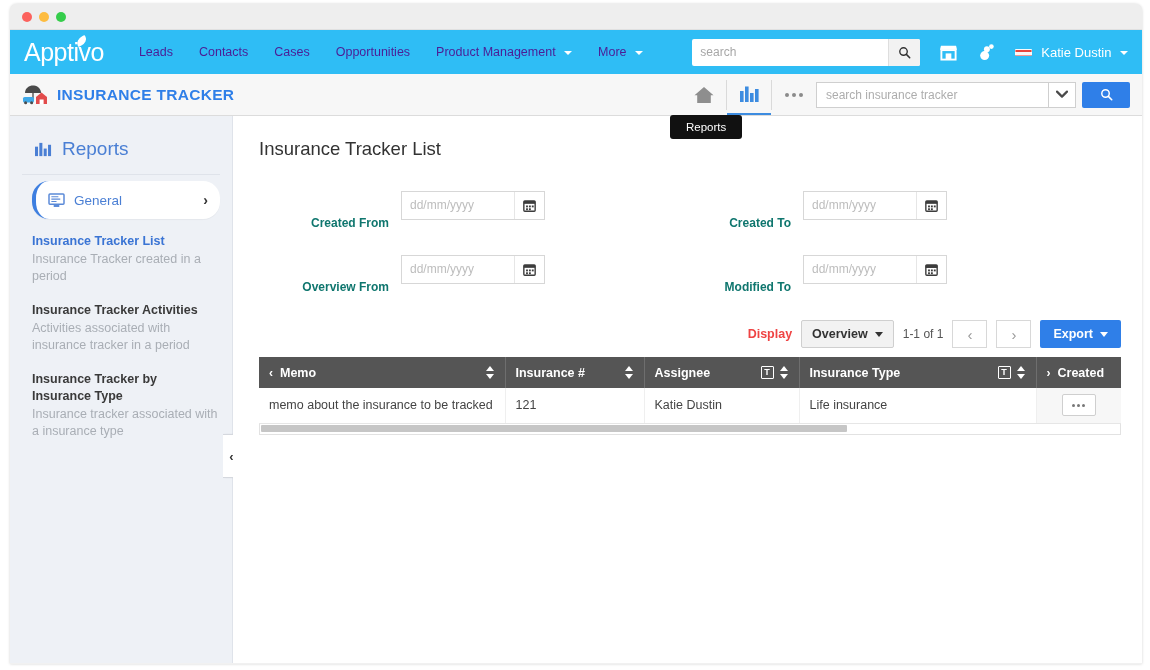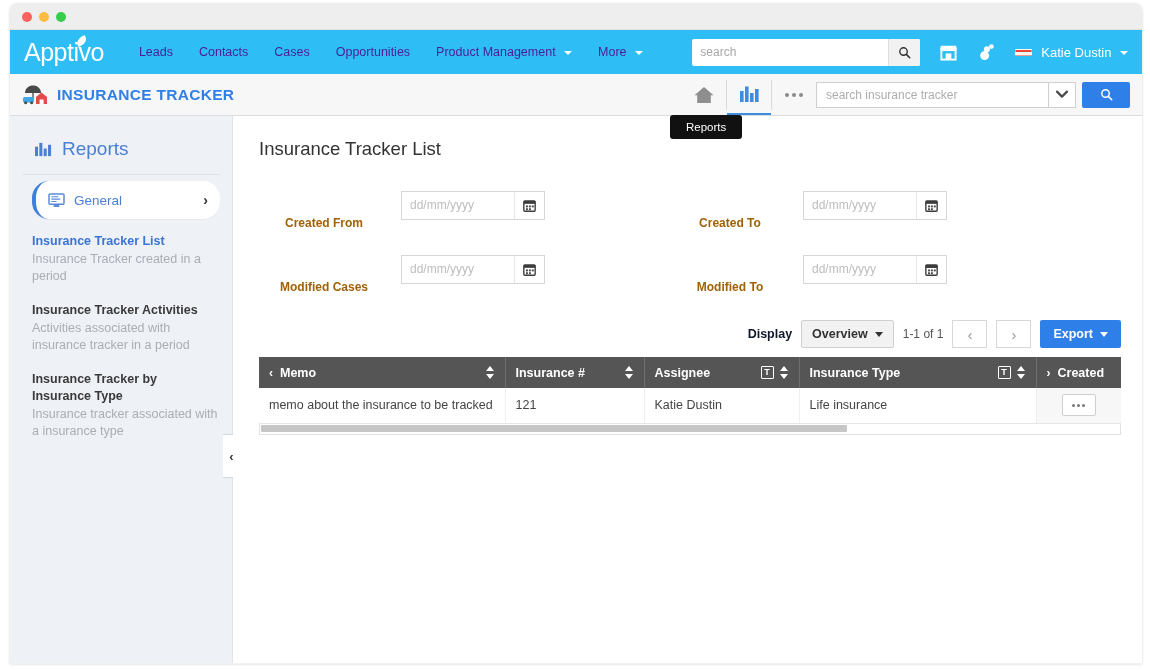--- a/index.html
+++ b/index.html
@@ -178,8 +178,8 @@
   .fgroup { display: flex; align-items: center; }
   .fgroup.left { width: 410px; }
   .flabel {
-    font-size: 12px; font-weight: bold; color: #a16207;
-    text-align: center; margin-right: 12px; margin-top: 36px;
+    font-size: 12px; font-weight: bold; color: #0f766e;
+    text-align: right; margin-right: 12px; margin-top: 36px;
   }
   .fgroup.left .flabel { width: 130px; }
   .fgroup.right .flabel { width: 122px; }

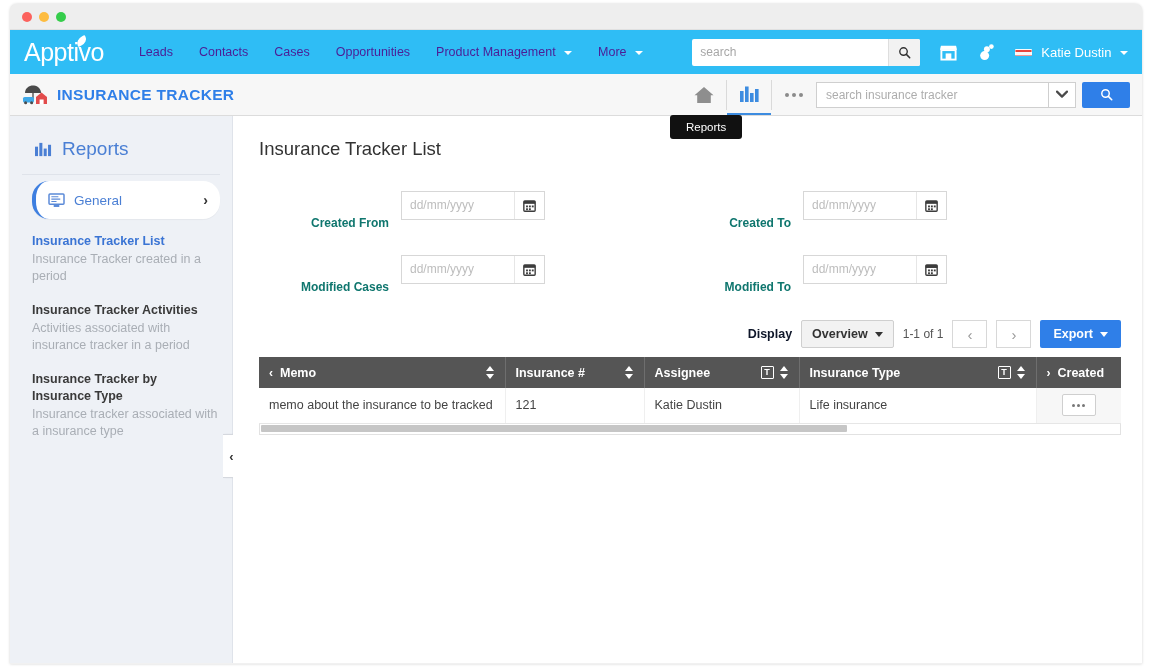--- a/index.html
+++ b/index.html
@@ -512,7 +512,7 @@
 
         <div class="frow">
           <div class="fgroup left">
-            <div class="flabel">Modified Cases</div>
+            <div class="flabel">Overview From</div>
             <div class="dateinput">
               <input type="text" placeholder="dd/mm/yyyy" style="">
               <div class="cal-btn">

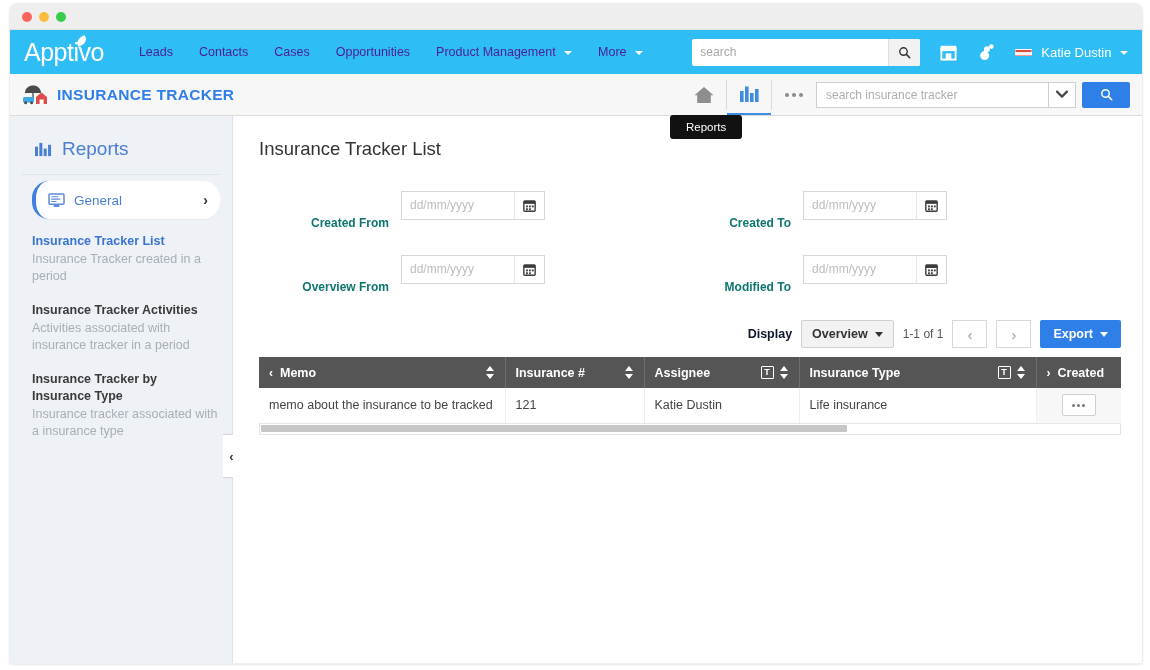--- a/index.html
+++ b/index.html
@@ -215,7 +215,7 @@
     display: flex; align-items: center; justify-content: flex-end;
     gap: 9px; margin-top: 26px; margin-bottom: 9px; width: 862px;
   }
-  .dlabel { font-size: 12.5px; font-weight: bold; color: #0f172a; }
+  .dlabel { font-size: 12.5px; font-weight: bold; color: #ef4444; }
   .overview-sel {
     display: flex; align-items: center; gap: 7px;
     background: #f2f2f2; border: 1px solid #cfcfcf;

